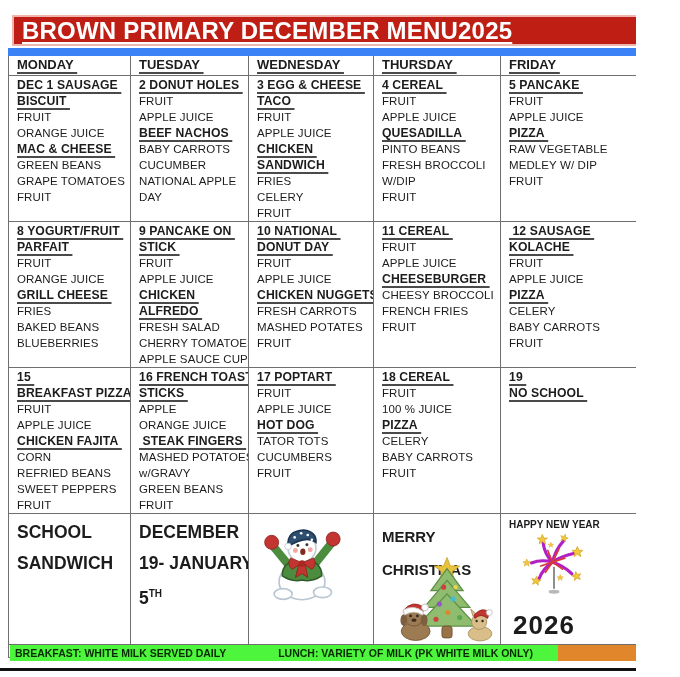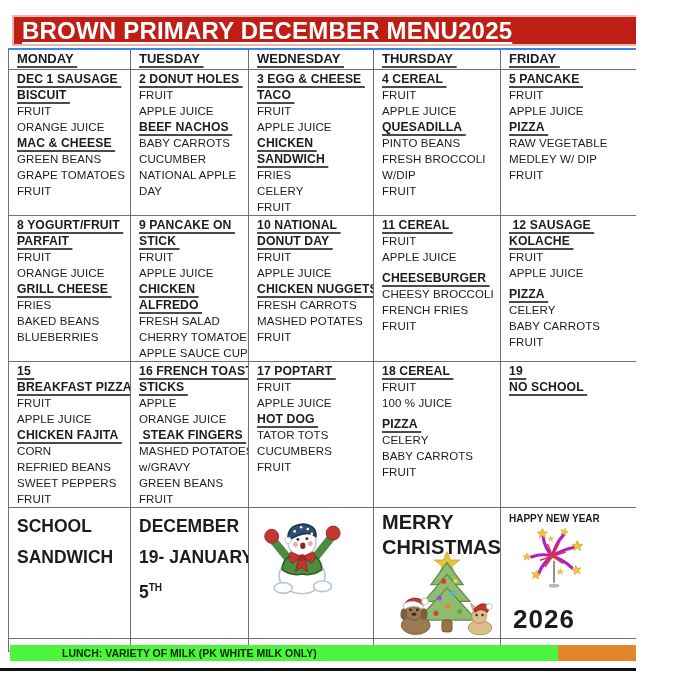--- a/index.html
+++ b/index.html
@@ -29,7 +29,7 @@
     border:1px solid #6f6f6f; vertical-align:top;
     padding:1px 3px 0 8px; overflow:hidden; position:relative;
   }
-  .menu-table thead th { border-top:2px solid #3b82f6; }
+  .menu-table thead th { border-top:8px solid #3b82f6; }
   .day-h {
     height:18px; text-align:left; font-size:13px; font-weight:bold;
     text-decoration:underline; text-decoration-thickness:1.5px;

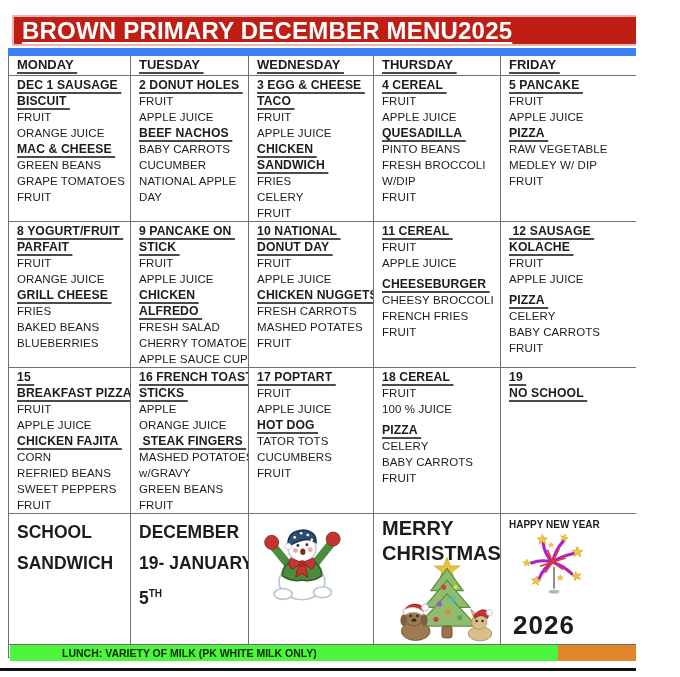--- a/index.html
+++ b/index.html
@@ -47,7 +47,7 @@
     text-decoration:underline; text-decoration-thickness:1.5px;
     text-decoration-color:#4a4a4a; text-underline-offset:2.5px;
   }
-  .line.g { margin-top:5px; }
+  .line.g { }
 
   
   .big { font-size:17.5px; font-weight:bold; line-height:28px; padding-top:3px; white-space:pre; }

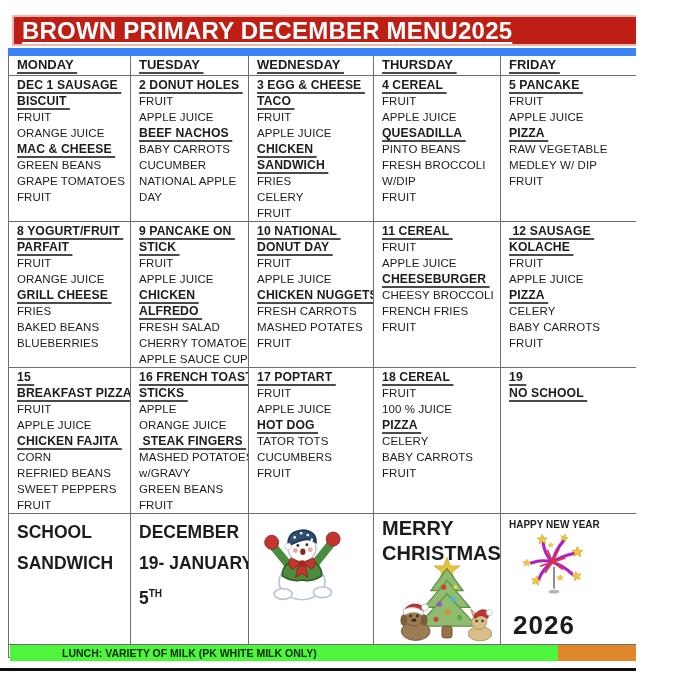--- a/index.html
+++ b/index.html
@@ -52,7 +52,7 @@
   
   .big { font-size:17.5px; font-weight:bold; line-height:28px; padding-top:3px; white-space:pre; }
   .big sup { font-size:10px; }
-  .med { font-size:20px; font-weight:bold; line-height:23px; padding-top:2px; white-space:pre; }
+  .med { font-size:15px; font-weight:bold; line-height:23px; padding-top:10px; white-space:pre; }
   .hny { font-size:10px; font-weight:bold; line-height:15px; padding-top:2px; white-space:pre; }
   .year {
     position:absolute; left:12px; bottom:3px;

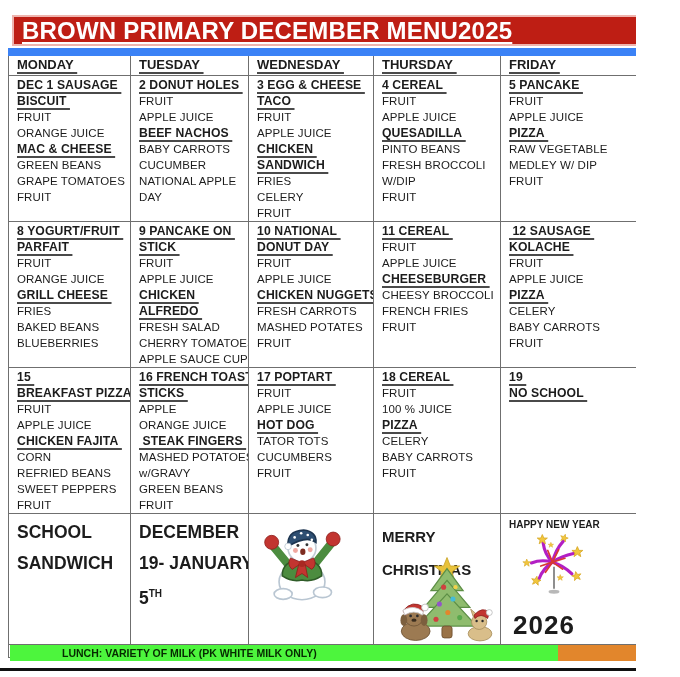--- a/index.html
+++ b/index.html
@@ -371,6 +371,7 @@
   </table>
 
   <div class="banner-green" style="background: rgb(77, 245, 61);">
+    <span class="breakfast">BREAKFAST: WHITE MILK SERVED DAILY</span>
     <span class="lunch">LUNCH: VARIETY OF MILK (PK WHITE MILK ONLY)</span>
   </div>
   <div class="banner-orange" style="background: rgb(226, 134, 44);"></div>

